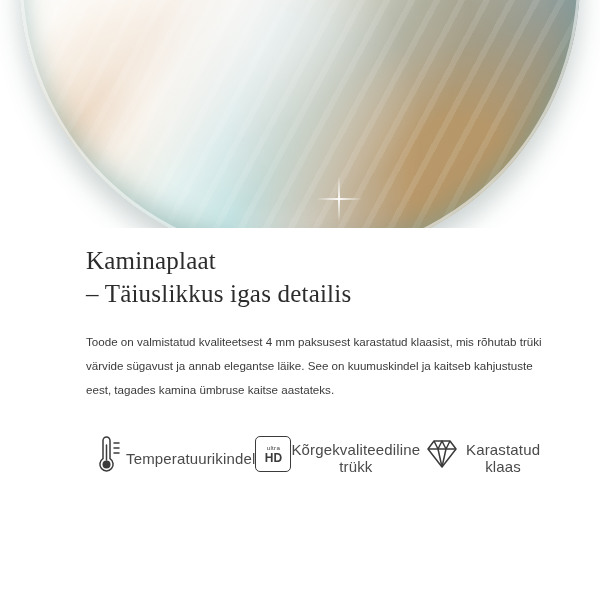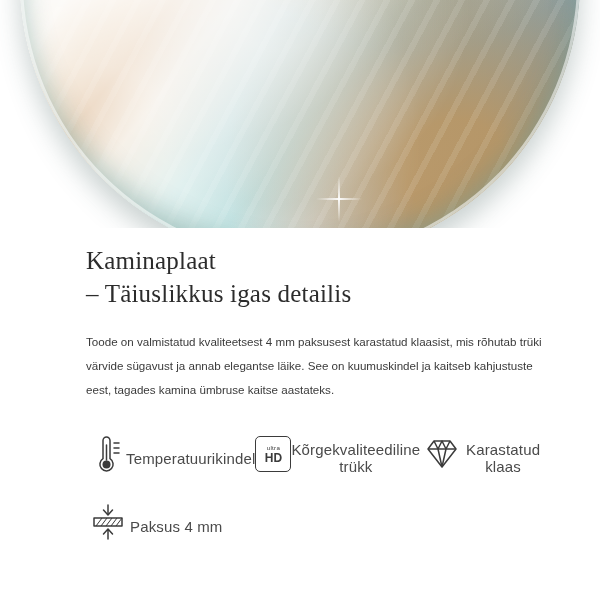--- a/index.html
+++ b/index.html
@@ -239,27 +239,6 @@
       </div>
 
 
-      <div class="feature">
-        <div class="feature-icon">
-          <svg width="44" height="44" viewBox="0 0 44 44">
-            <g fill="none" stroke="#3b3b3b" stroke-width="1.5" stroke-linecap="round" stroke-linejoin="round">
-              <line x1="22" y1="5" x2="22" y2="14"></line>
-              <path d="M17.5 10 L22 15 L26.5 10"></path>
-              <line x1="22" y1="39" x2="22" y2="30"></line>
-              <path d="M17.5 34 L22 29 L26.5 34"></path>
-              <rect x="8" y="18" width="28" height="8"></rect>
-            </g>
-            <g stroke="#3b3b3b" stroke-width="1">
-              <line x1="10" y1="26" x2="16" y2="18"></line>
-              <line x1="15" y1="26" x2="21" y2="18"></line>
-              <line x1="20" y1="26" x2="26" y2="18"></line>
-              <line x1="25" y1="26" x2="31" y2="18"></line>
-              <line x1="30" y1="26" x2="36" y2="18"></line>
-            </g>
-          </svg>
-        </div>
-        <div class="feature-label">Paksus 4 mm</div>
-      </div>
 
     </div>
   </div>

